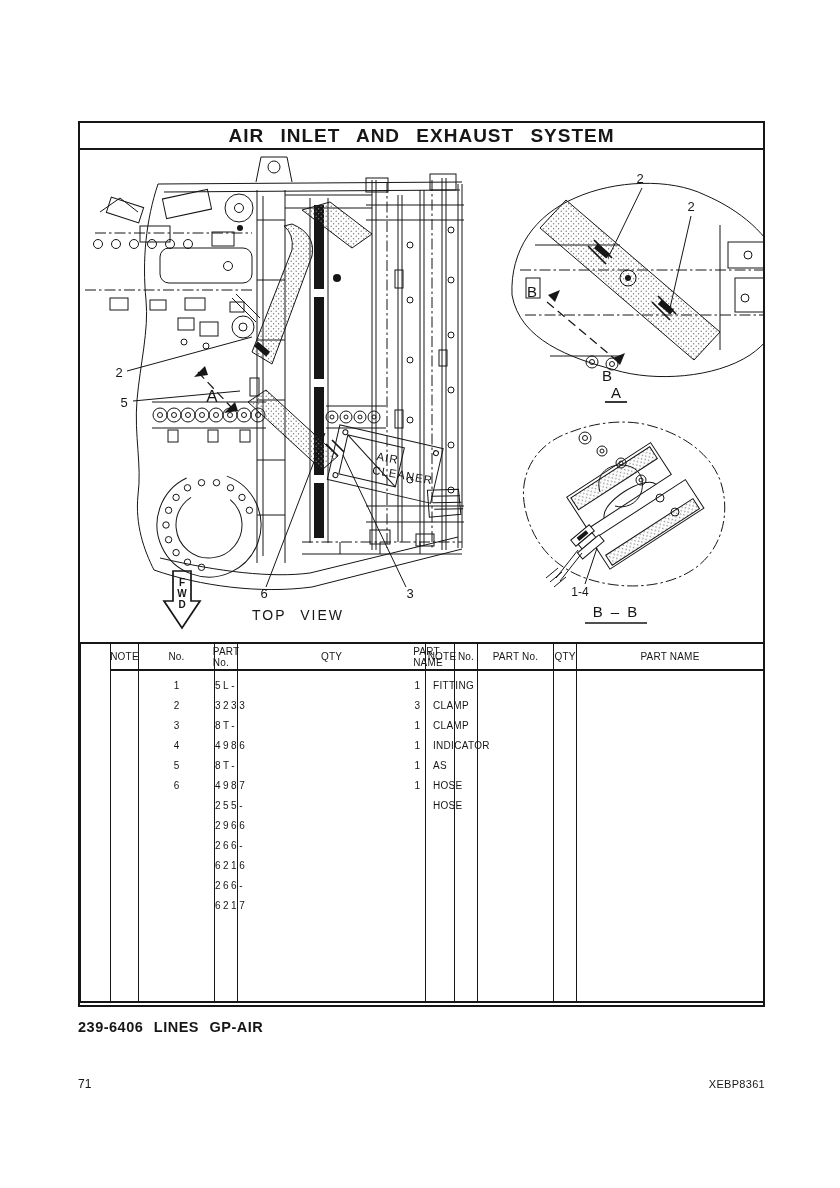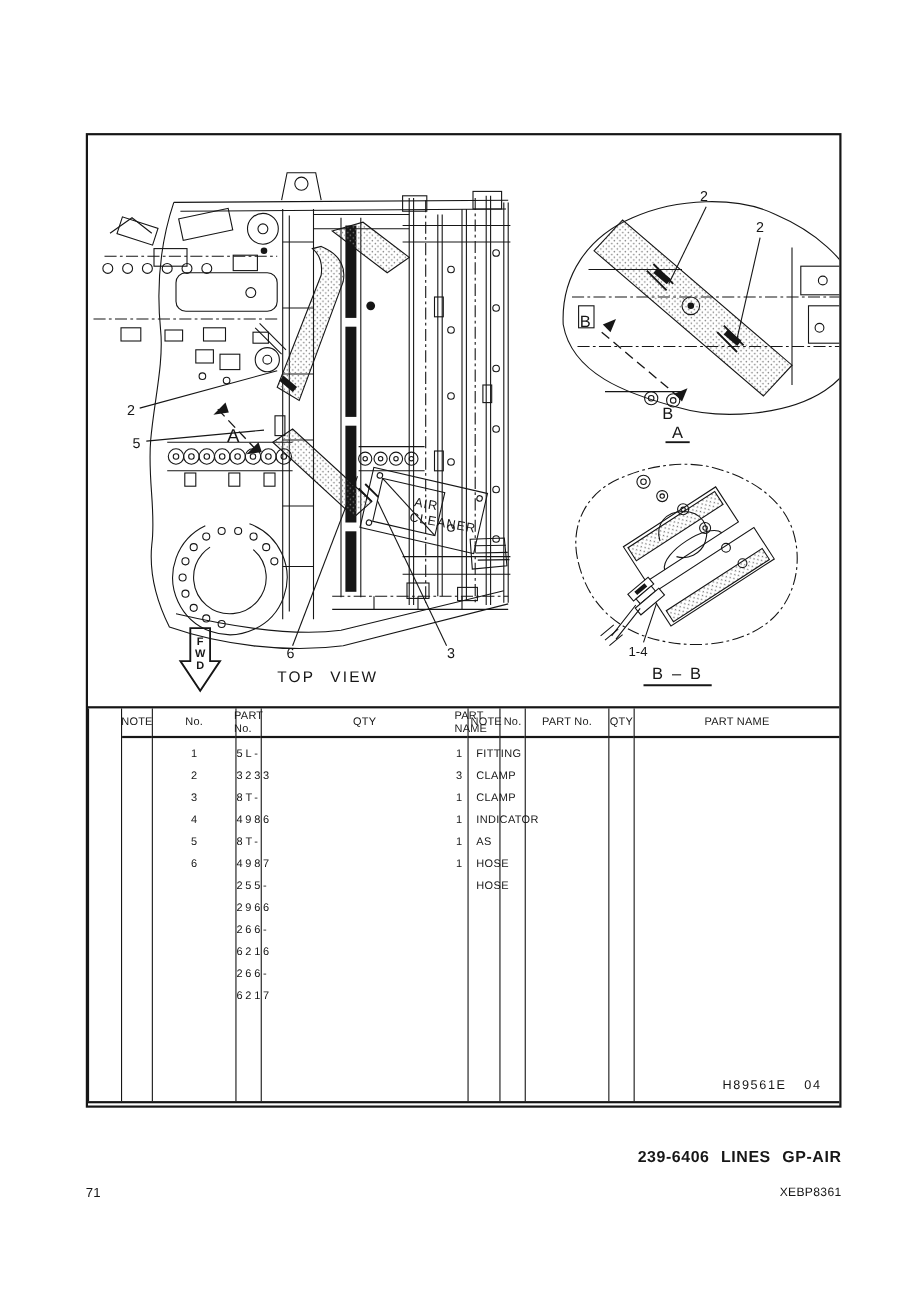--- a/index.html
+++ b/index.html
@@ -72,6 +72,7 @@
 <div class="page">
   <div class="frame">
 
+    <div class="title-band">AIR INLET AND EXHAUST SYSTEM</div>
 
     <div class="diagram">
       <svg viewBox="0 0 683 492" xmlns="http://www.w3.org/2000/svg">

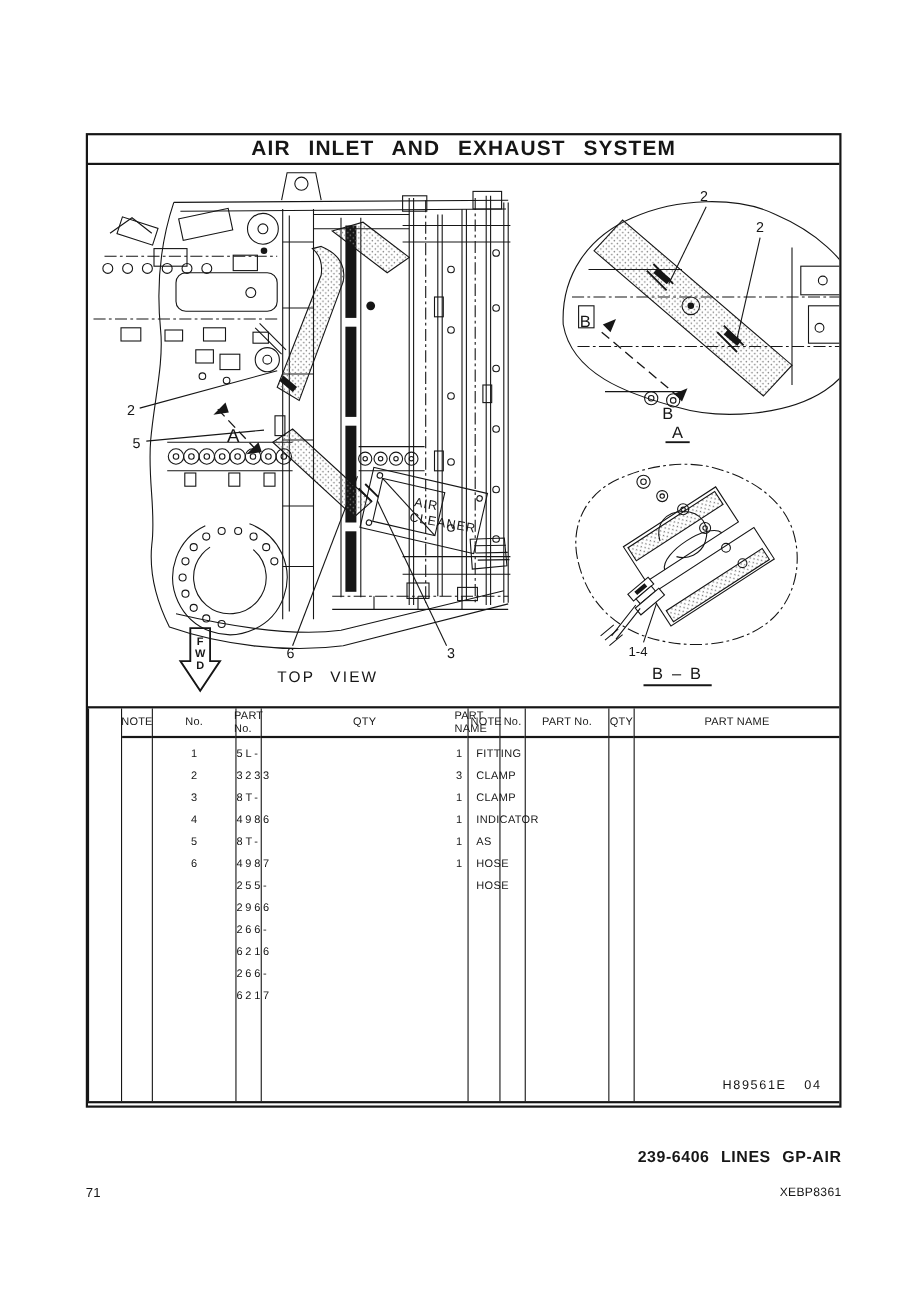--- a/index.html
+++ b/index.html
@@ -388,9 +388,6 @@
       <div class="tbody bl"></div>
     </div>
 
-    <div class="rev-band">
-      <span class="rev"><span>H89561E</span><span class="gap"></span><span>04</span></span>
-    </div>
   </div>
 
   <div class="caption">239-6406  LINES GP-AIR</div>

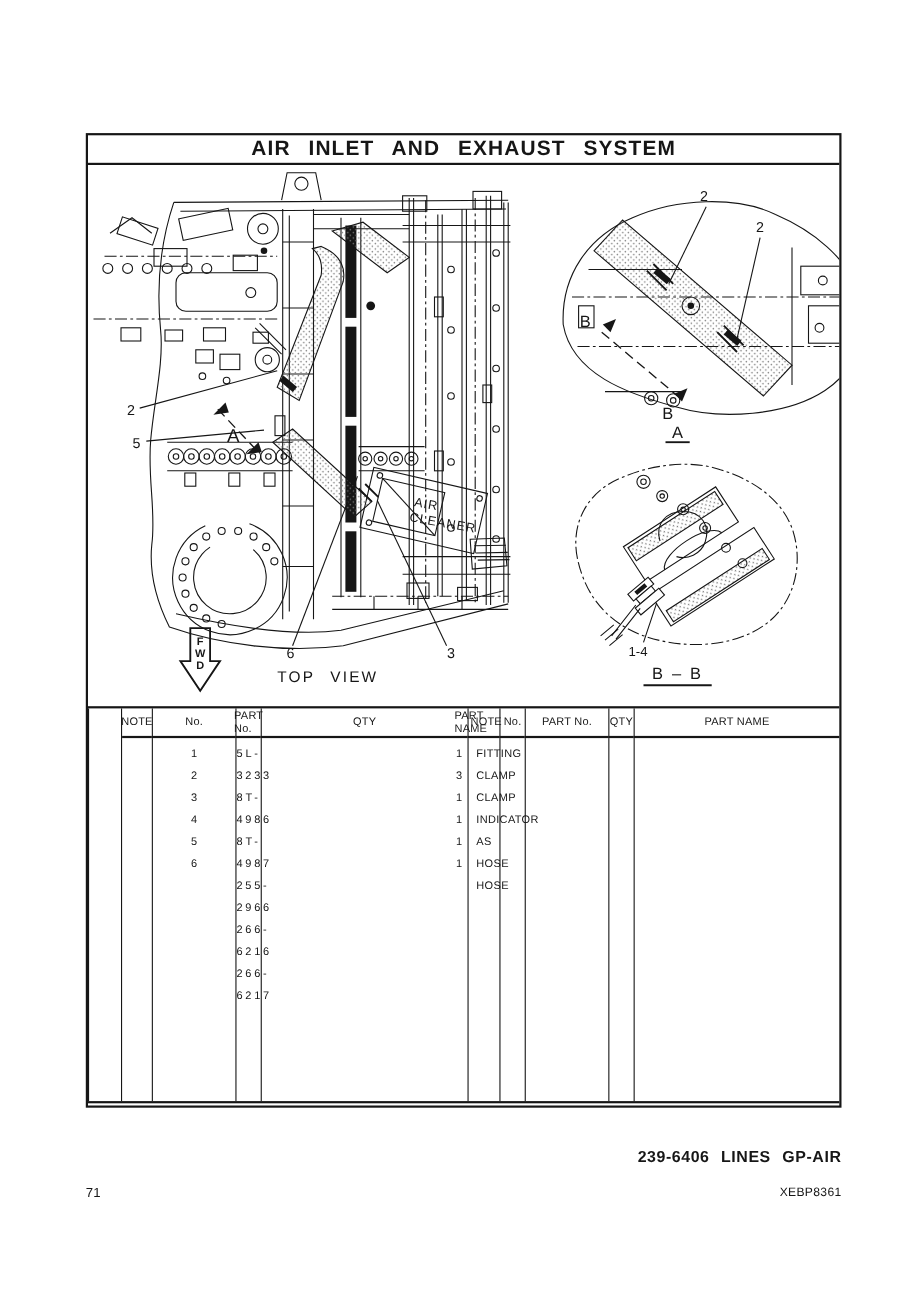--- a/index.html
+++ b/index.html
@@ -41,8 +41,8 @@
     letter-spacing:1.5px; }
   .rev .gap{ display:inline-block; width:16px; }
 
-  .caption{ position:absolute; left:78px; top:1044px; width:687px;
-    text-align:right; font-size:14.5px; font-weight:700;
+  .caption{ position:absolute; left:78px; top:1019px; width:687px;
+    text-align:left; font-size:14.5px; font-weight:700;
     letter-spacing:.5px; word-spacing:6px; }
 
   .page-num{ position:absolute; left:78px; top:1077px; font-size:12px; }

